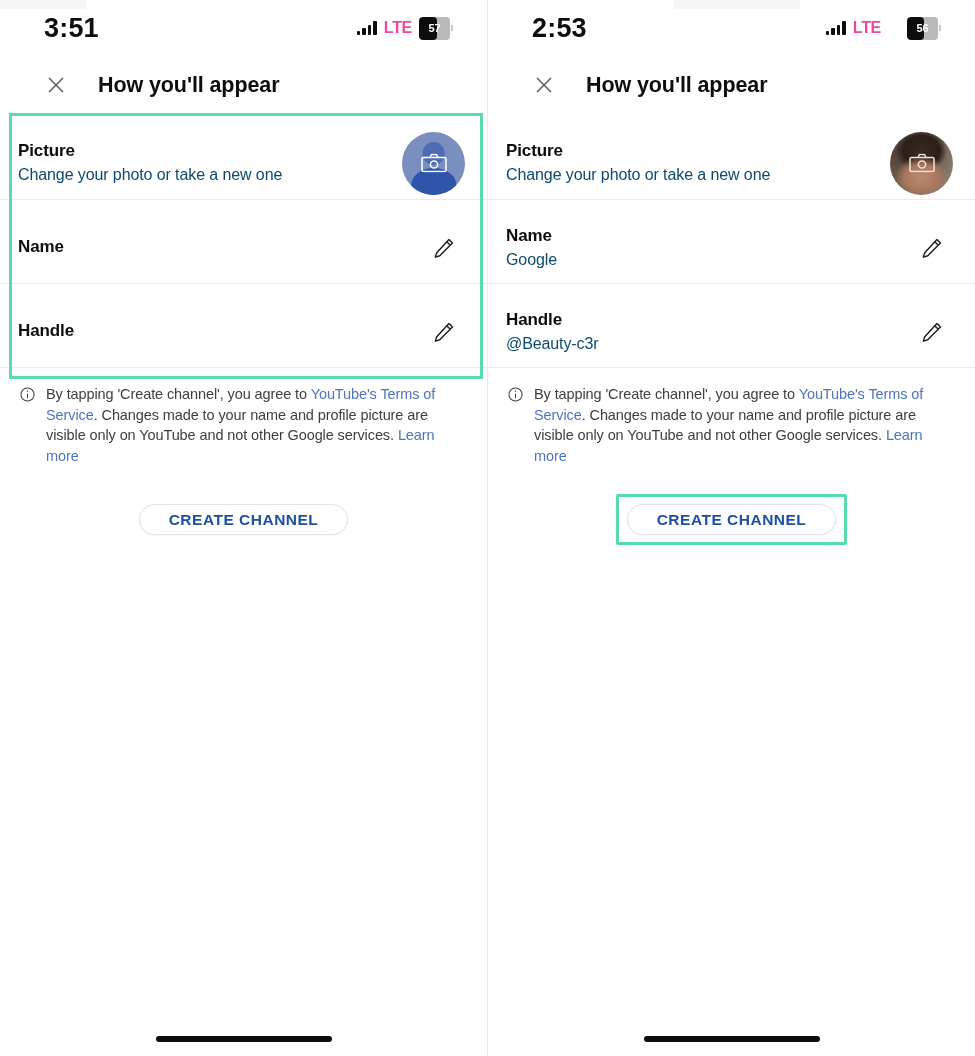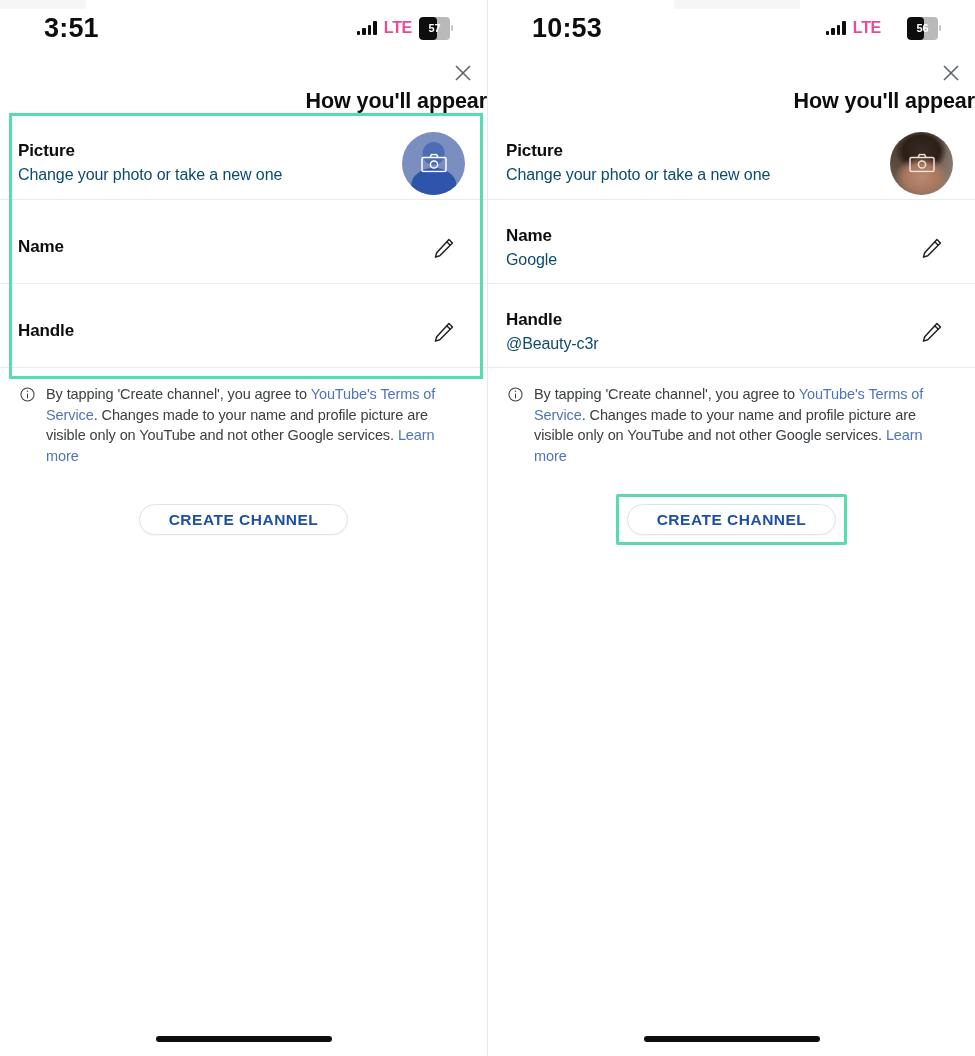--- a/index.html
+++ b/index.html
@@ -380,7 +380,7 @@
     <div class="top-artifact" style="left:186px;width:126px;"></div>
 
     <div class="statusbar">
-      <div class="status-time">10:53</div>
+      <div class="status-time">2:53</div>
       <div class="status-right">
         <span class="signal-bars">
             <i></i>

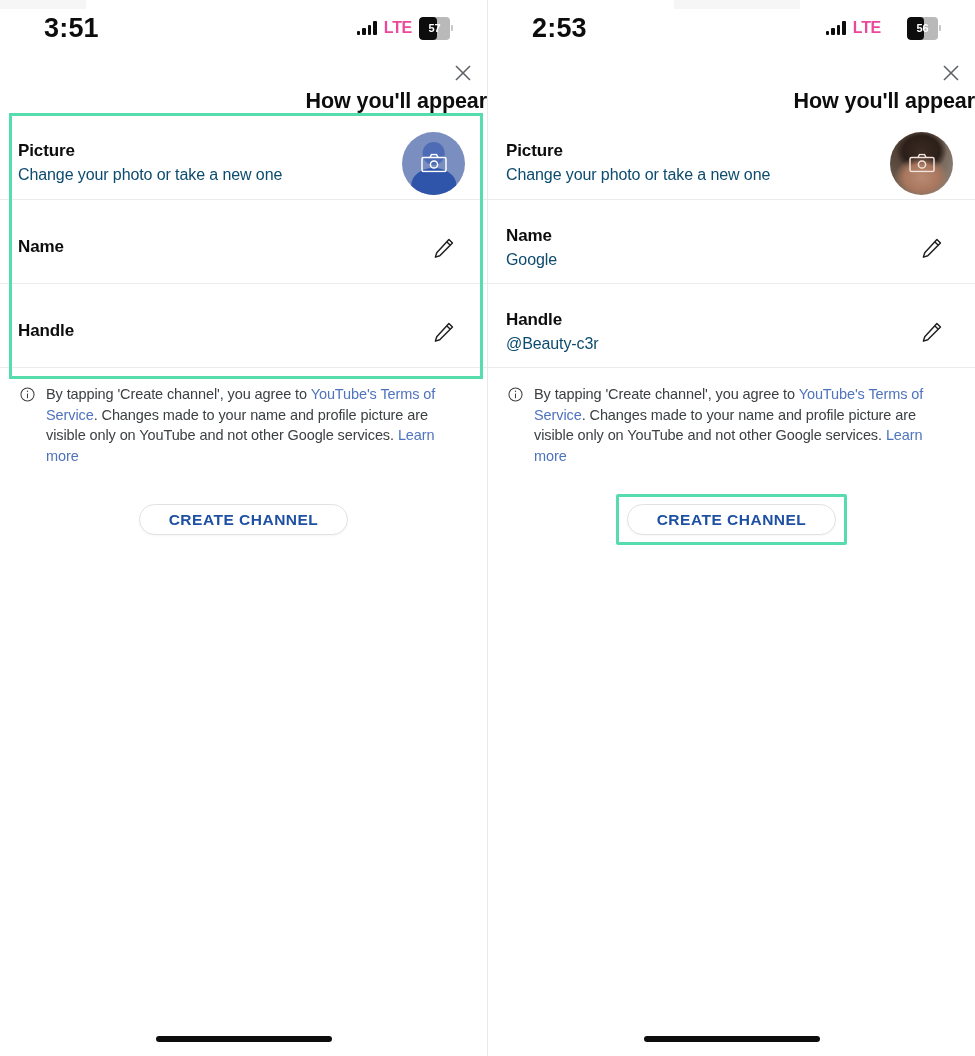--- a/index.html
+++ b/index.html
@@ -94,9 +94,8 @@
   .appbar {
     height: 58px;
     display: flex;
-    align-items: flex-end;
-    padding-left: 17px;
-    flex-direction: column;
+    align-items: center;
+    padding-left: 32px;
   }
   .close-btn {
     width: 48px; height: 48px;

